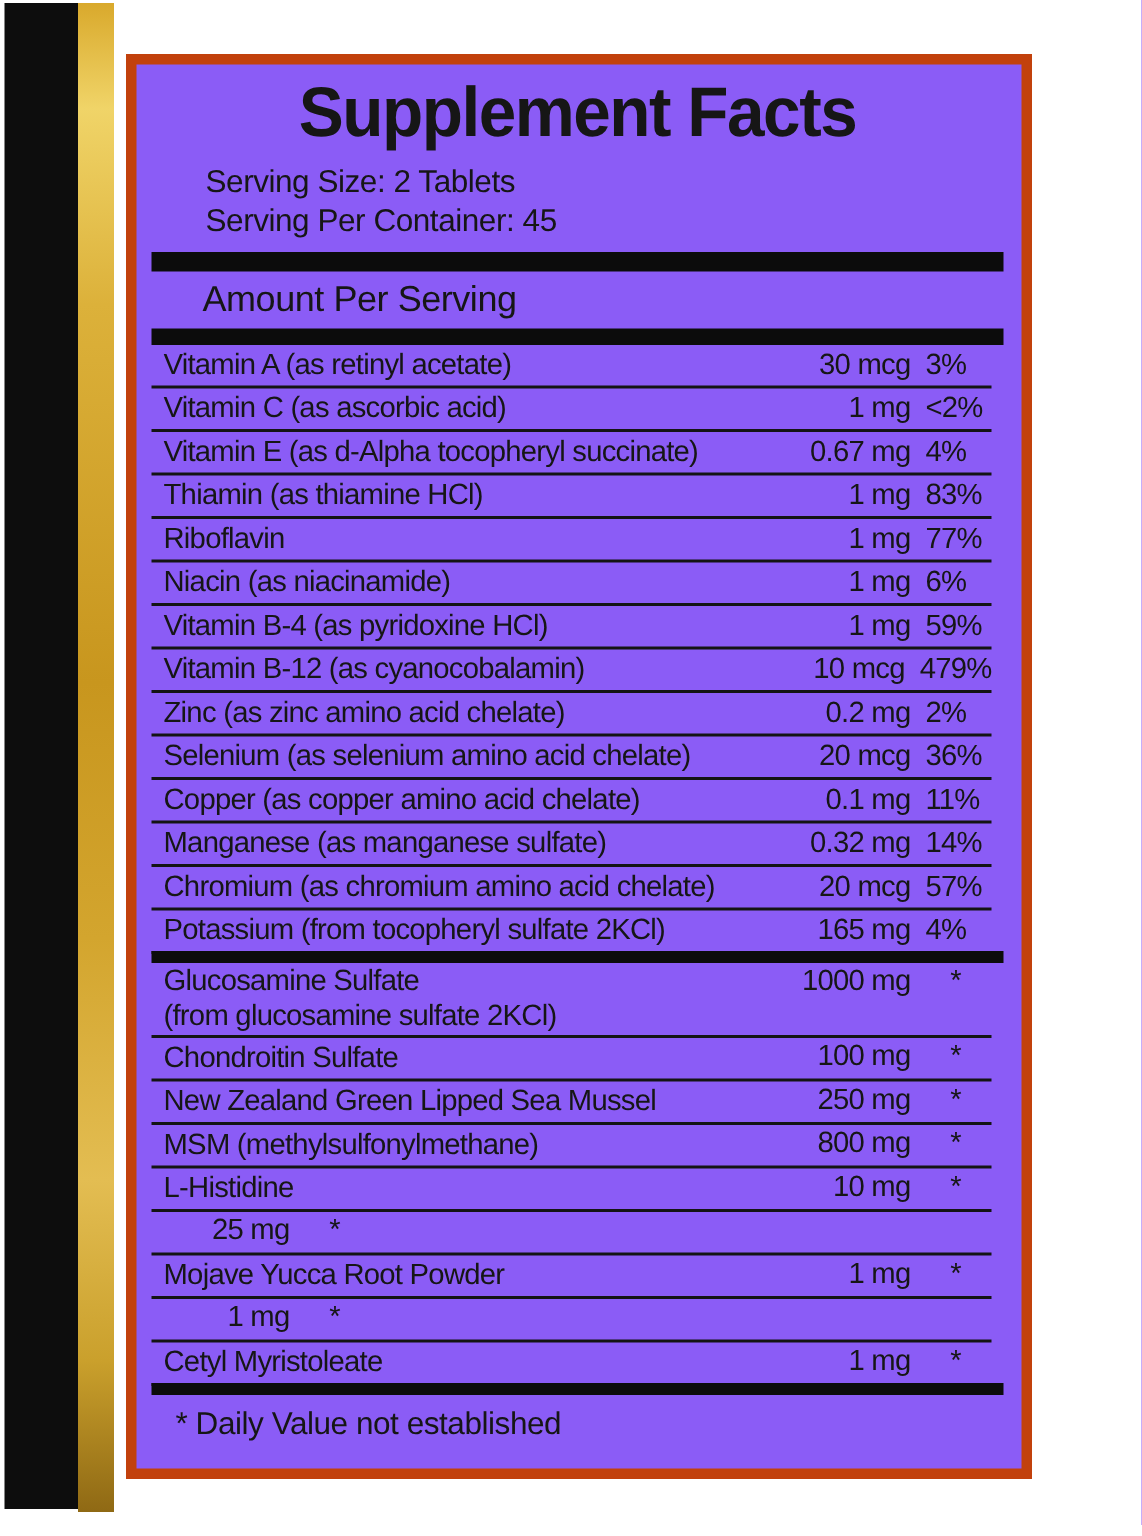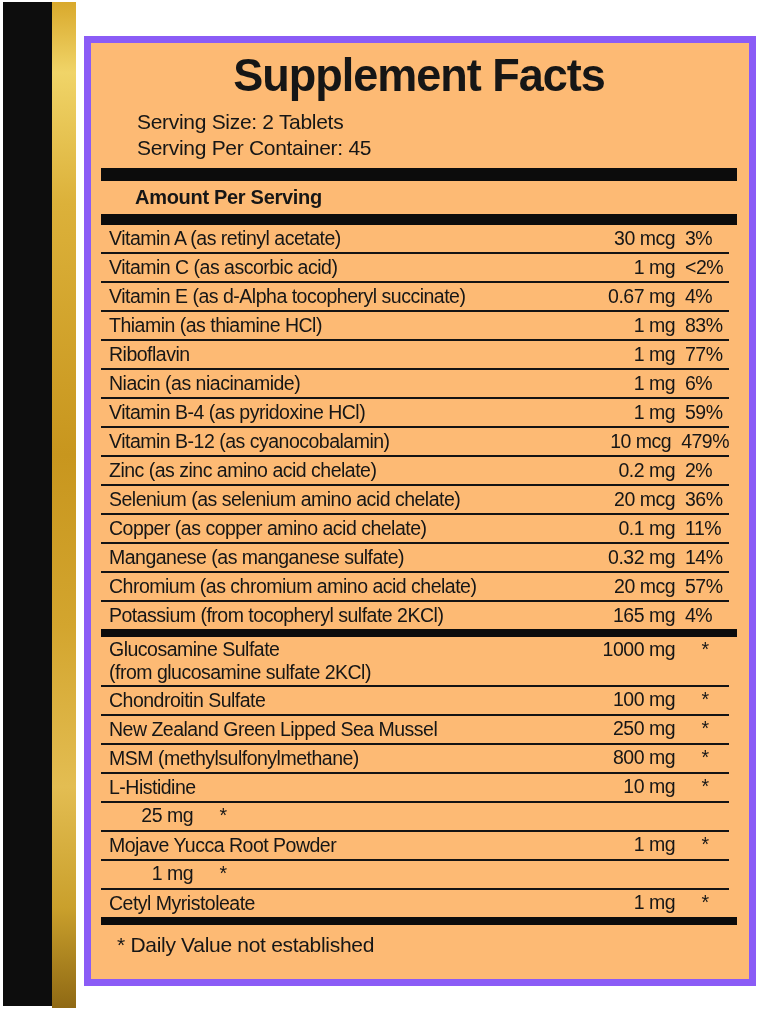--- a/index.html
+++ b/index.html
@@ -32,9 +32,9 @@
   }
   
   .panel{
-    position:absolute;left:84px;top:36px;width:672px;height:950px;
-    background:#fdba74;
-    border:7px solid #8b5cf6;
+    position:absolute;left:84px;top:36px;width:604px;height:950px;
+    background:#8b5cf6;
+    border:7px solid #c2410c;
     padding:4px 10px 0 8px;
   }
   .title{

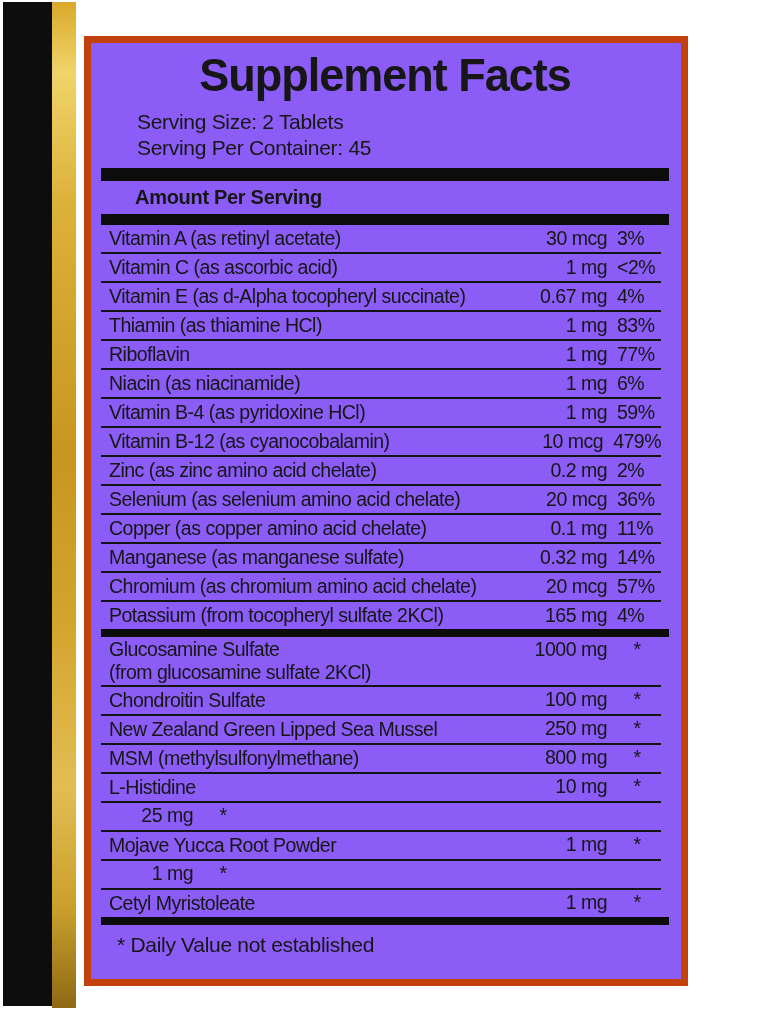--- a/index.html
+++ b/index.html
@@ -58,7 +58,7 @@
   .bar-c{height:8px;}
   .bar-d{height:8px;}
   .amount-header{
-    font-size:20px;font-weight:700;letter-spacing:-0.3px;
+    font-size:24px;font-weight:400;letter-spacing:-0.3px;
     padding:5px 0 5px 36px;
   }
   .rows{margin:0 10px 0 2px;}

